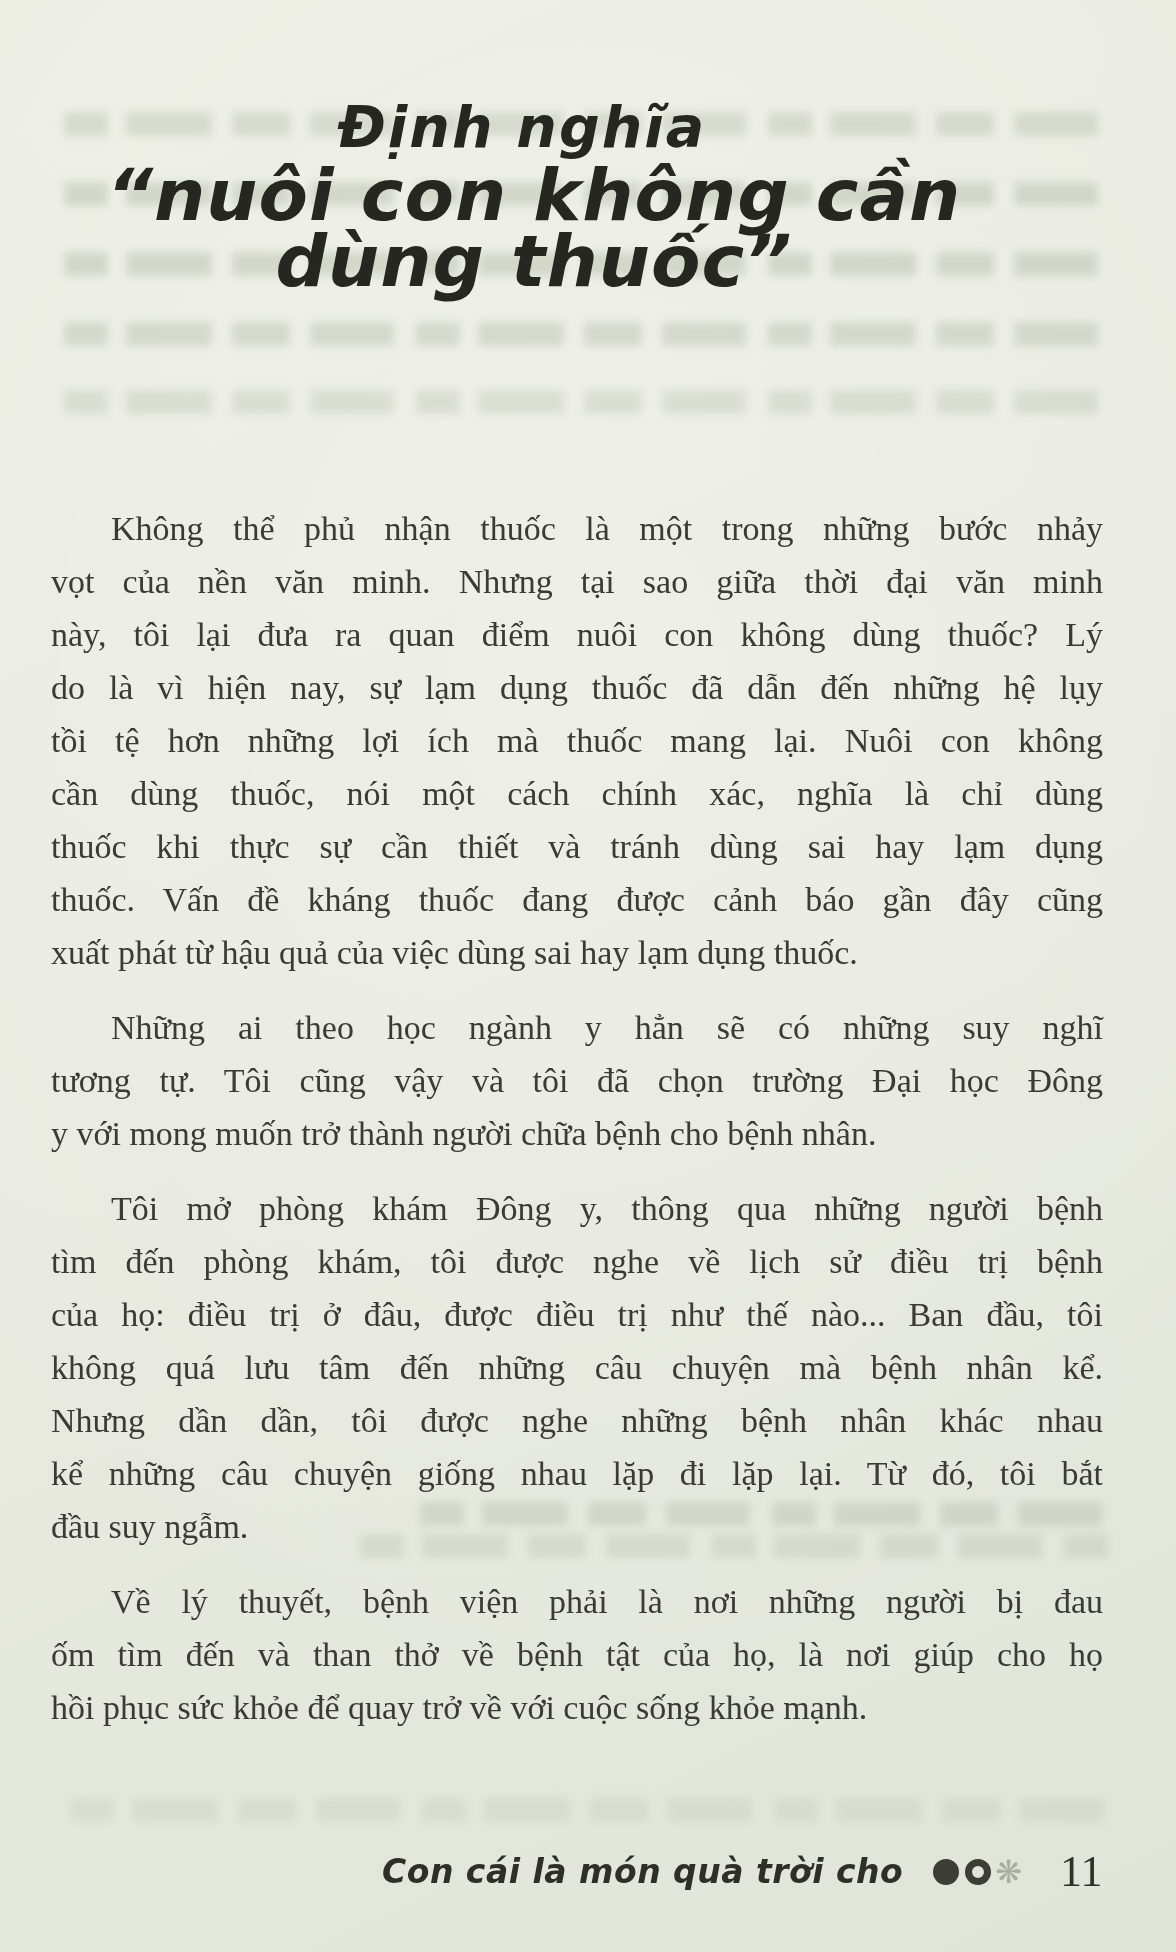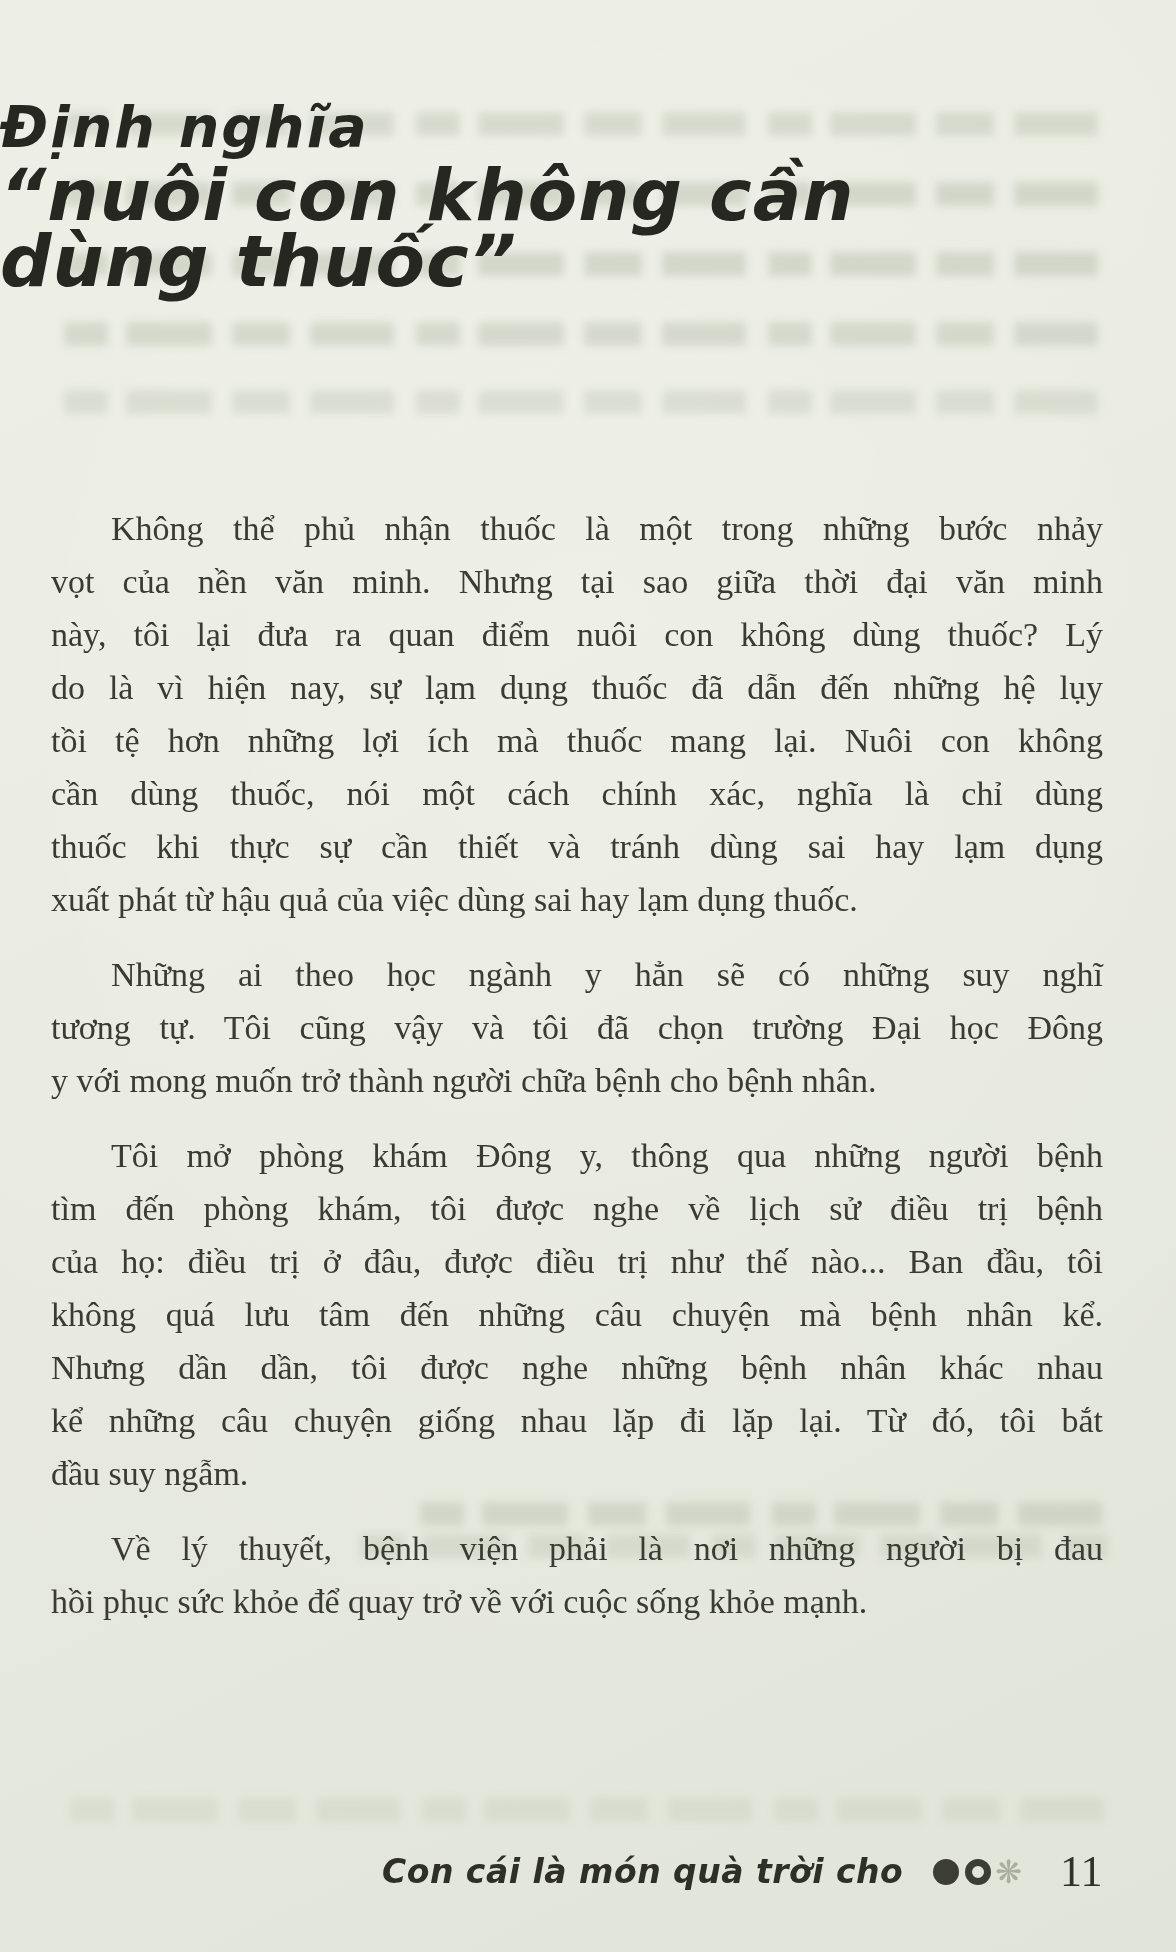--- a/index.html
+++ b/index.html
@@ -29,7 +29,7 @@
 
   .heading{
     position:absolute;top:94px;right:108px;
-    text-align:left;
+    text-align:center;
     color:var(--ink-heading,#262720);
     font-family:"DejaVu Sans", sans-serif;
     font-weight:800;font-style:italic;

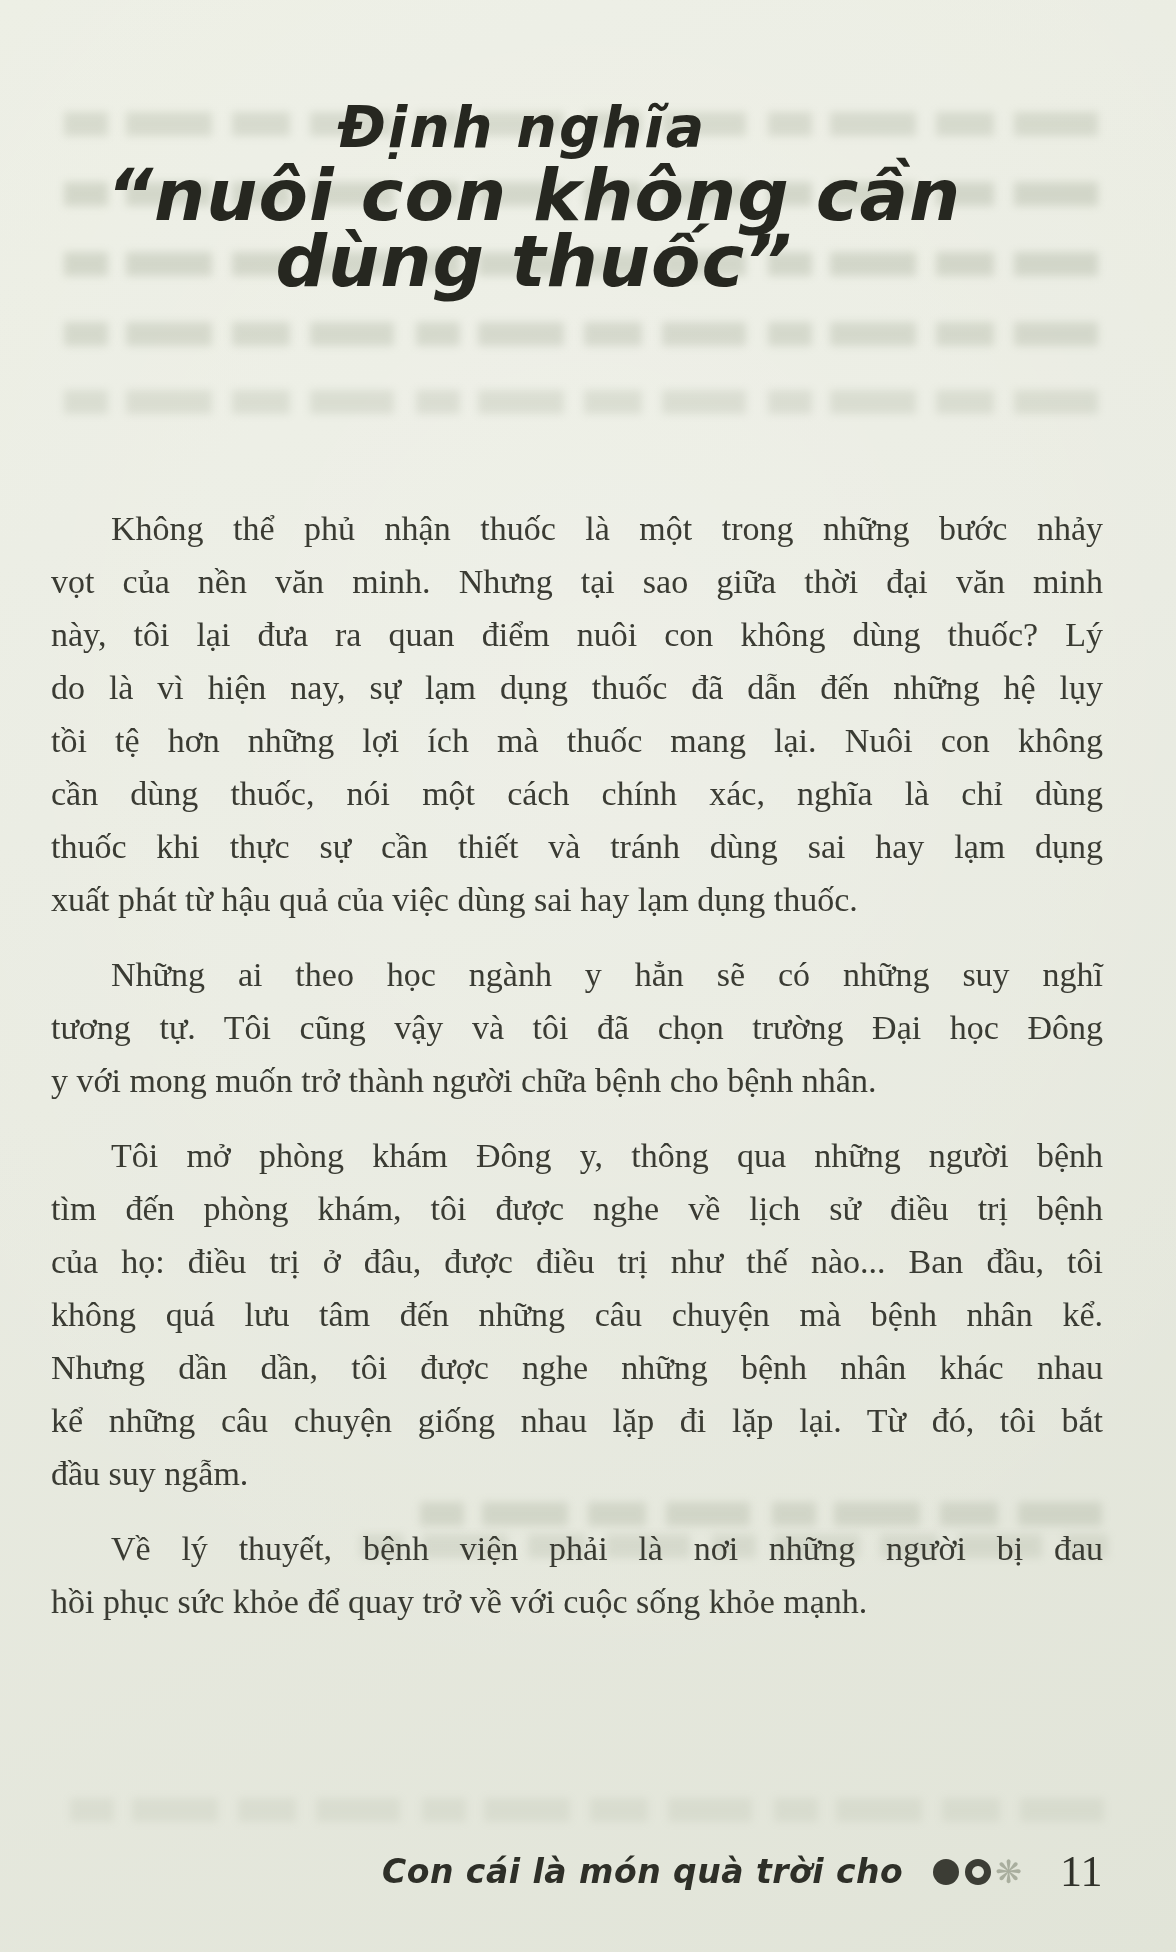--- a/index.html
+++ b/index.html
@@ -106,6 +106,7 @@
         <div class="line">tồi tệ hơn những lợi ích mà thuốc mang lại. Nuôi con không</div>
         <div class="line">cần dùng thuốc, nói một cách chính xác, nghĩa là chỉ dùng</div>
         <div class="line">thuốc khi thực sự cần thiết và tránh dùng sai hay lạm dụng</div>
+        <div class="line">thuốc. Vấn đề kháng thuốc đang được cảnh báo gần đây cũng</div>
         <div class="line last">xuất phát từ hậu quả của việc dùng sai hay lạm dụng thuốc.</div>
       </div>
     <div class="para">

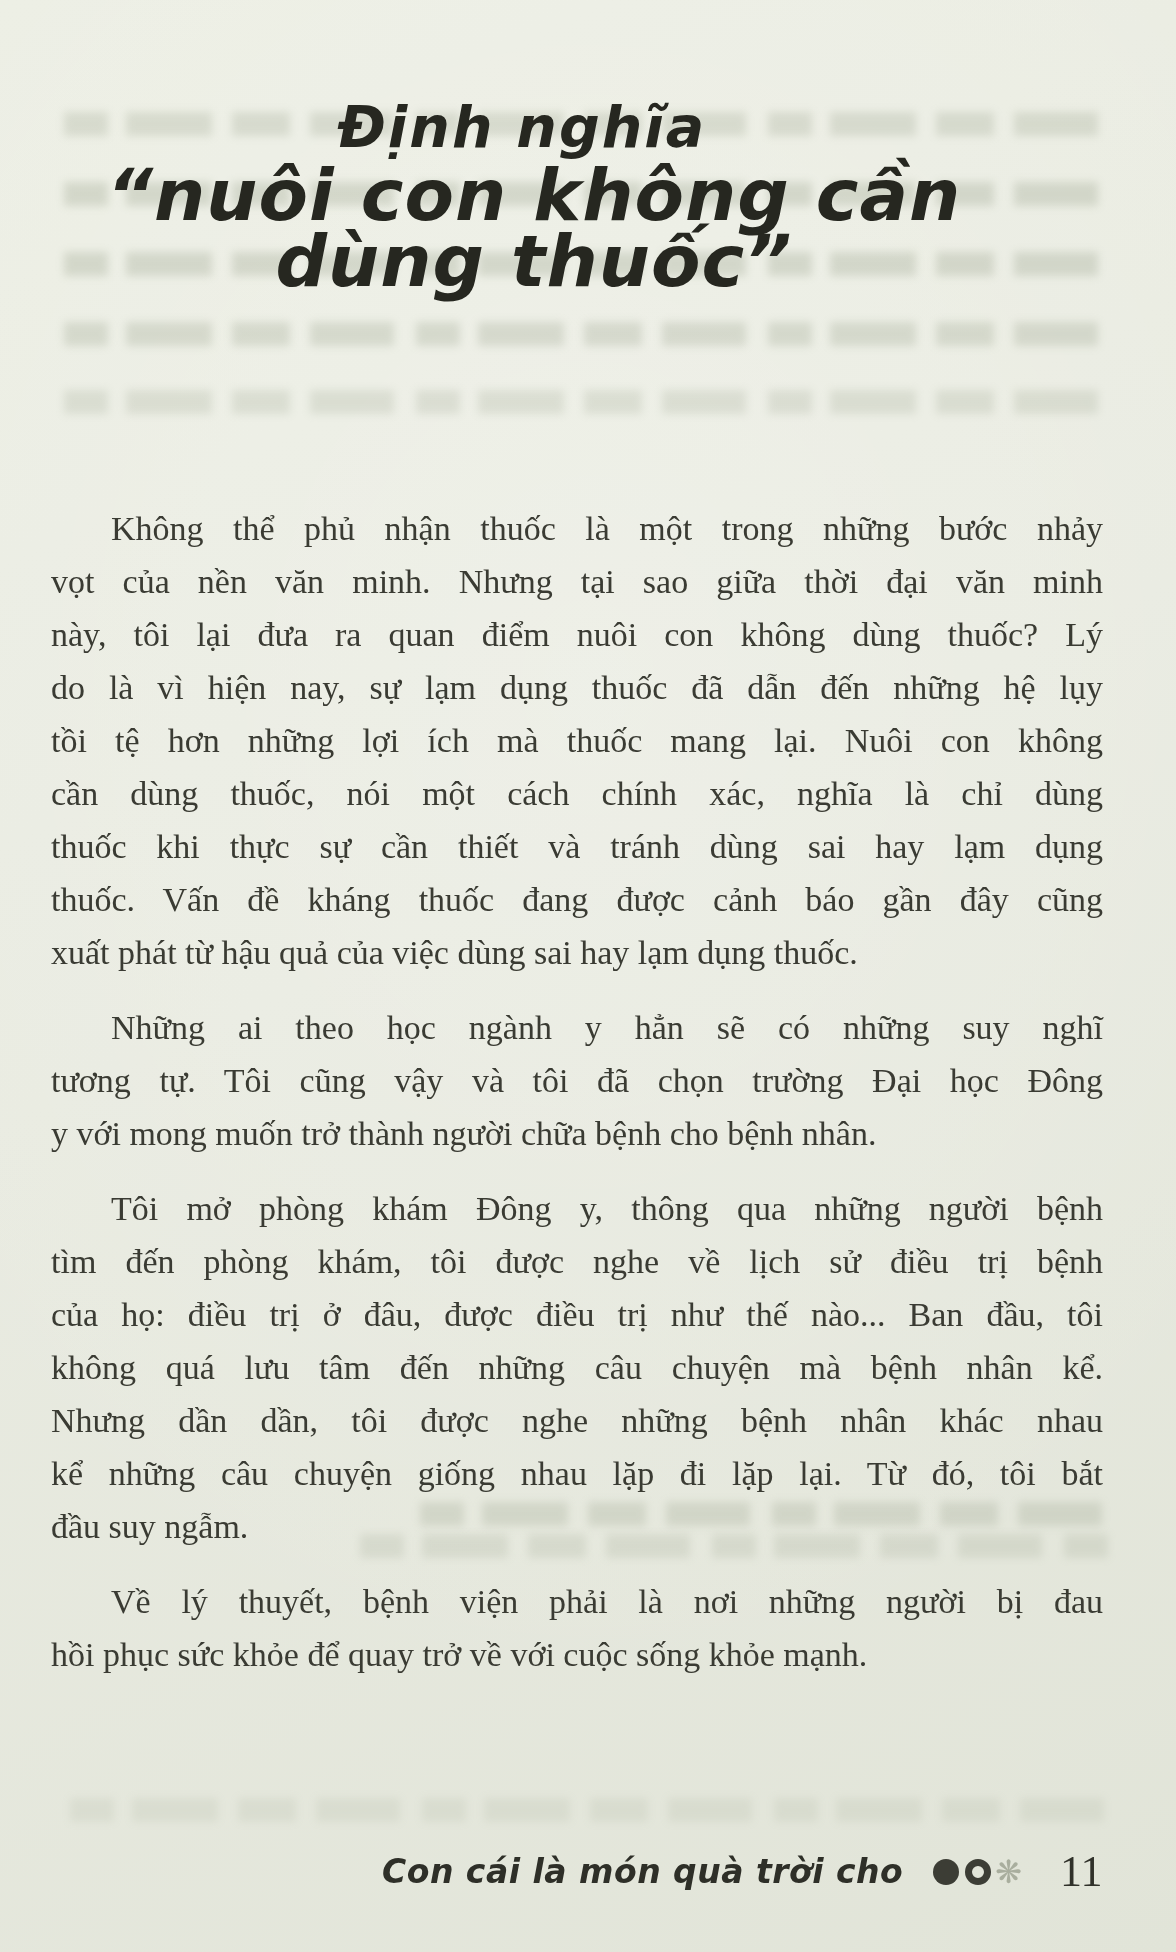--- a/index.html
+++ b/index.html
@@ -125,6 +125,7 @@
       </div>
     <div class="para">
         <div class="line first">Về lý thuyết, bệnh viện phải là nơi những người bị đau</div>
+        <div class="line">ốm tìm đến và than thở về bệnh tật của họ, là nơi giúp cho họ</div>
         <div class="line last">hồi phục sức khỏe để quay trở về với cuộc sống khỏe mạnh.</div>
       </div>
   </div>

